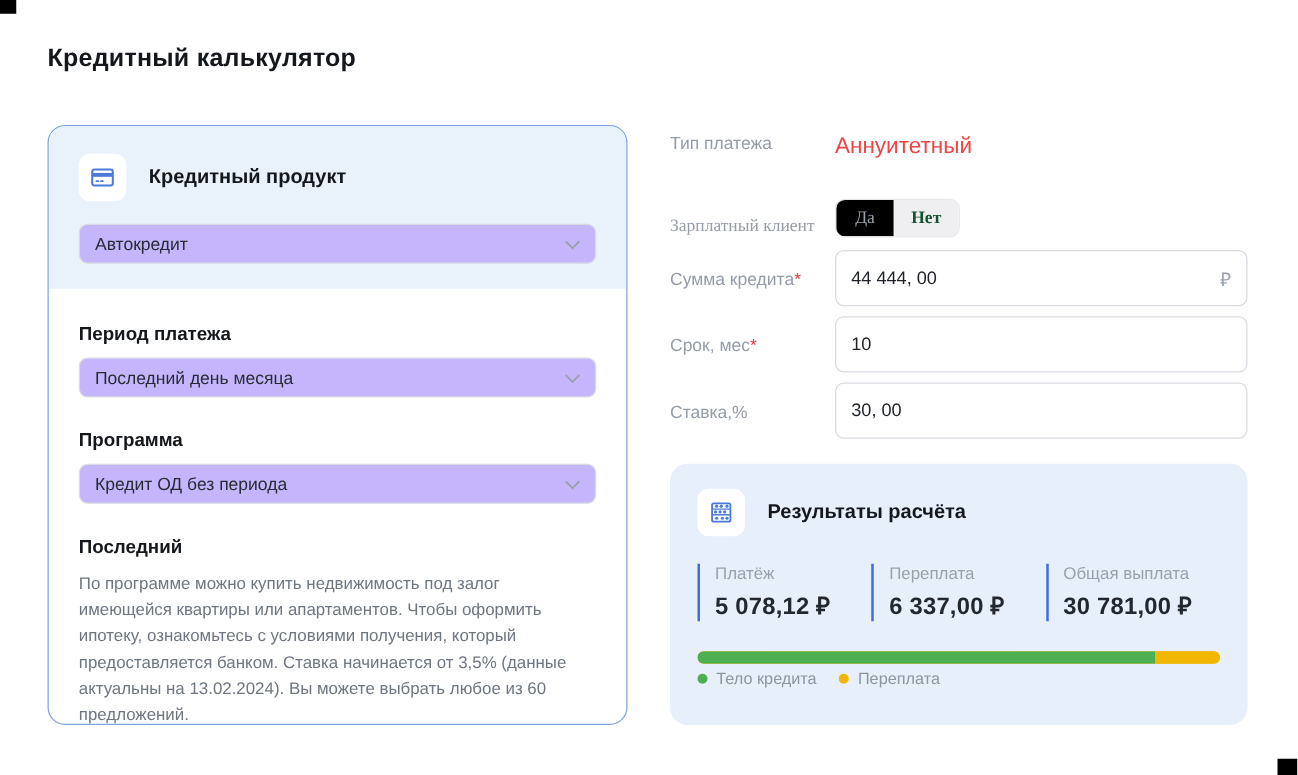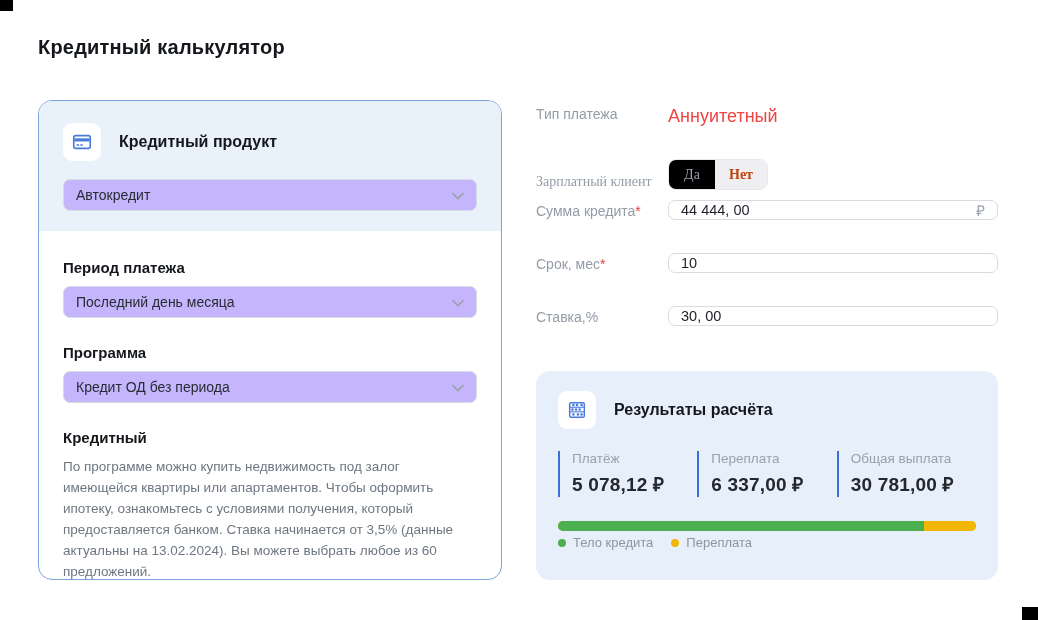--- a/index.html
+++ b/index.html
@@ -76,7 +76,7 @@
     font-size: 14px; cursor: pointer;
   }
   .toggle .seg.off { width: 46px; background: #000000; color: #9aa1ab; }
-  .toggle .seg.on  { width: 52px; background: #efeff2; color: #c2410c; font-weight: 700; }
+  .toggle .seg.on  { width: 52px; background: #efeff2; color: #14532d; font-weight: 700; }
 
   .input-row { display: flex; align-items: center; }
   .input-row .row-label { width: 132px; padding-top: 1px; }

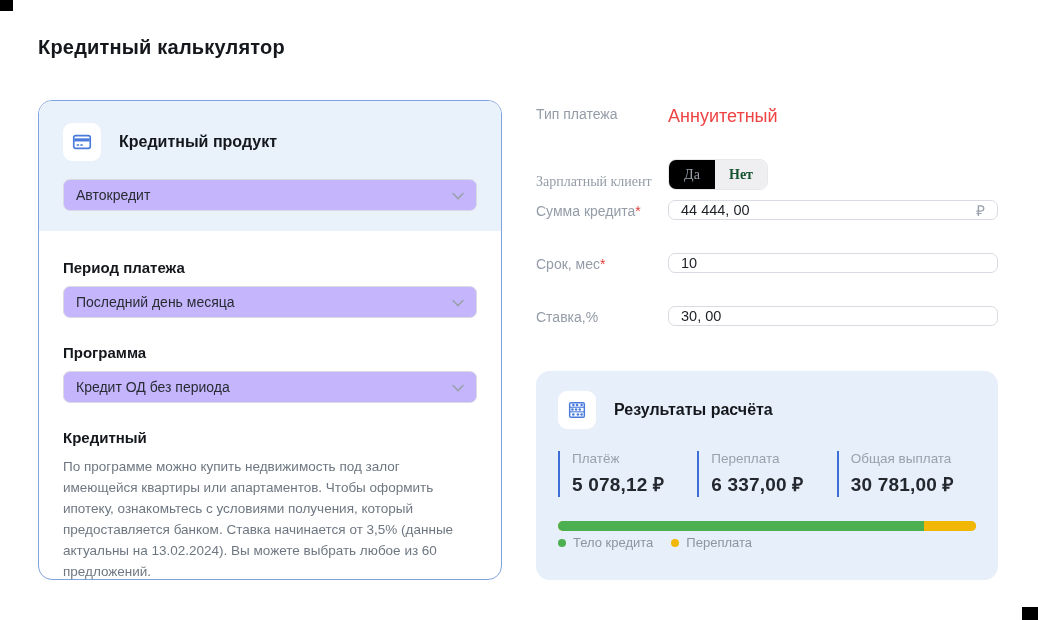--- a/index.html
+++ b/index.html
@@ -82,7 +82,7 @@
   .input-row .row-label { width: 132px; padding-top: 1px; }
   .req { color: #e03e3e; }
   .text-input {
-    flex: 1; height: 20px; background: #ffffff;
+    flex: 1; height: 45px; background: #ffffff;
     border: 1px solid #d8dce2; border-radius: 7px;
     display: flex; align-items: center; justify-content: space-between;
     padding: 0 12px; font-size: 14.5px; color: #1d2127;

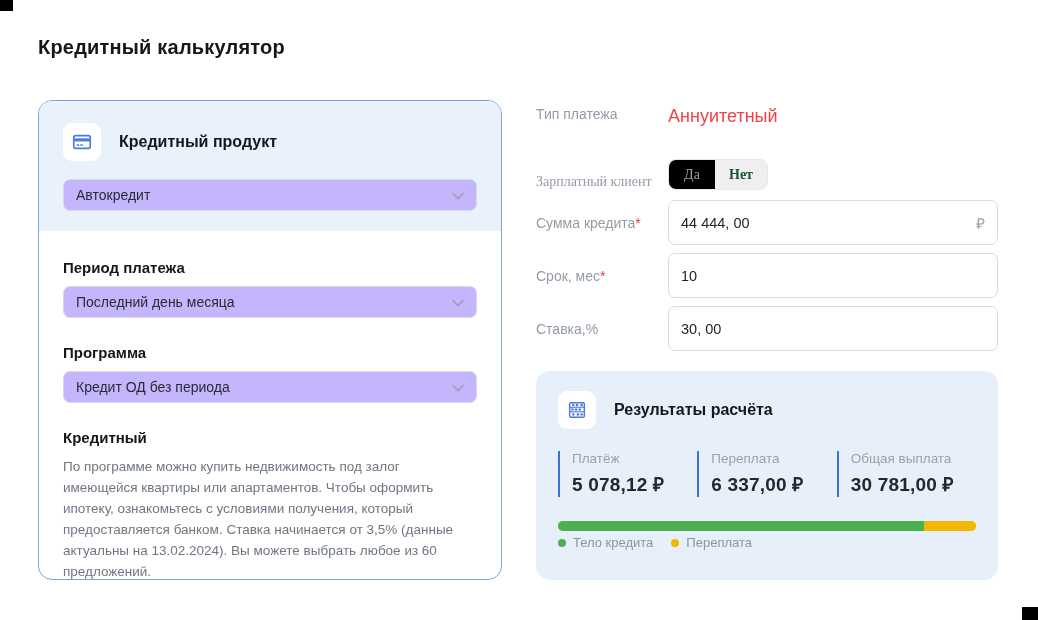--- a/index.html
+++ b/index.html
@@ -165,7 +165,7 @@
       </span>
     </div>
 
-    <div class="field-label">Кредитный</div>
+    <div class="field-label">Последний</div>
     <p class="desc-text">По программе можно купить недвижимость под залог имеющейся квартиры или апартаментов. Чтобы оформить ипотеку, ознакомьтесь с условиями получения, который предоставляется банком. Ставка начинается от 3,5% (данные актуальны на 13.02.2024). Вы можете выбрать любое из 60 предложений.</p>
   </div>
 </div>

